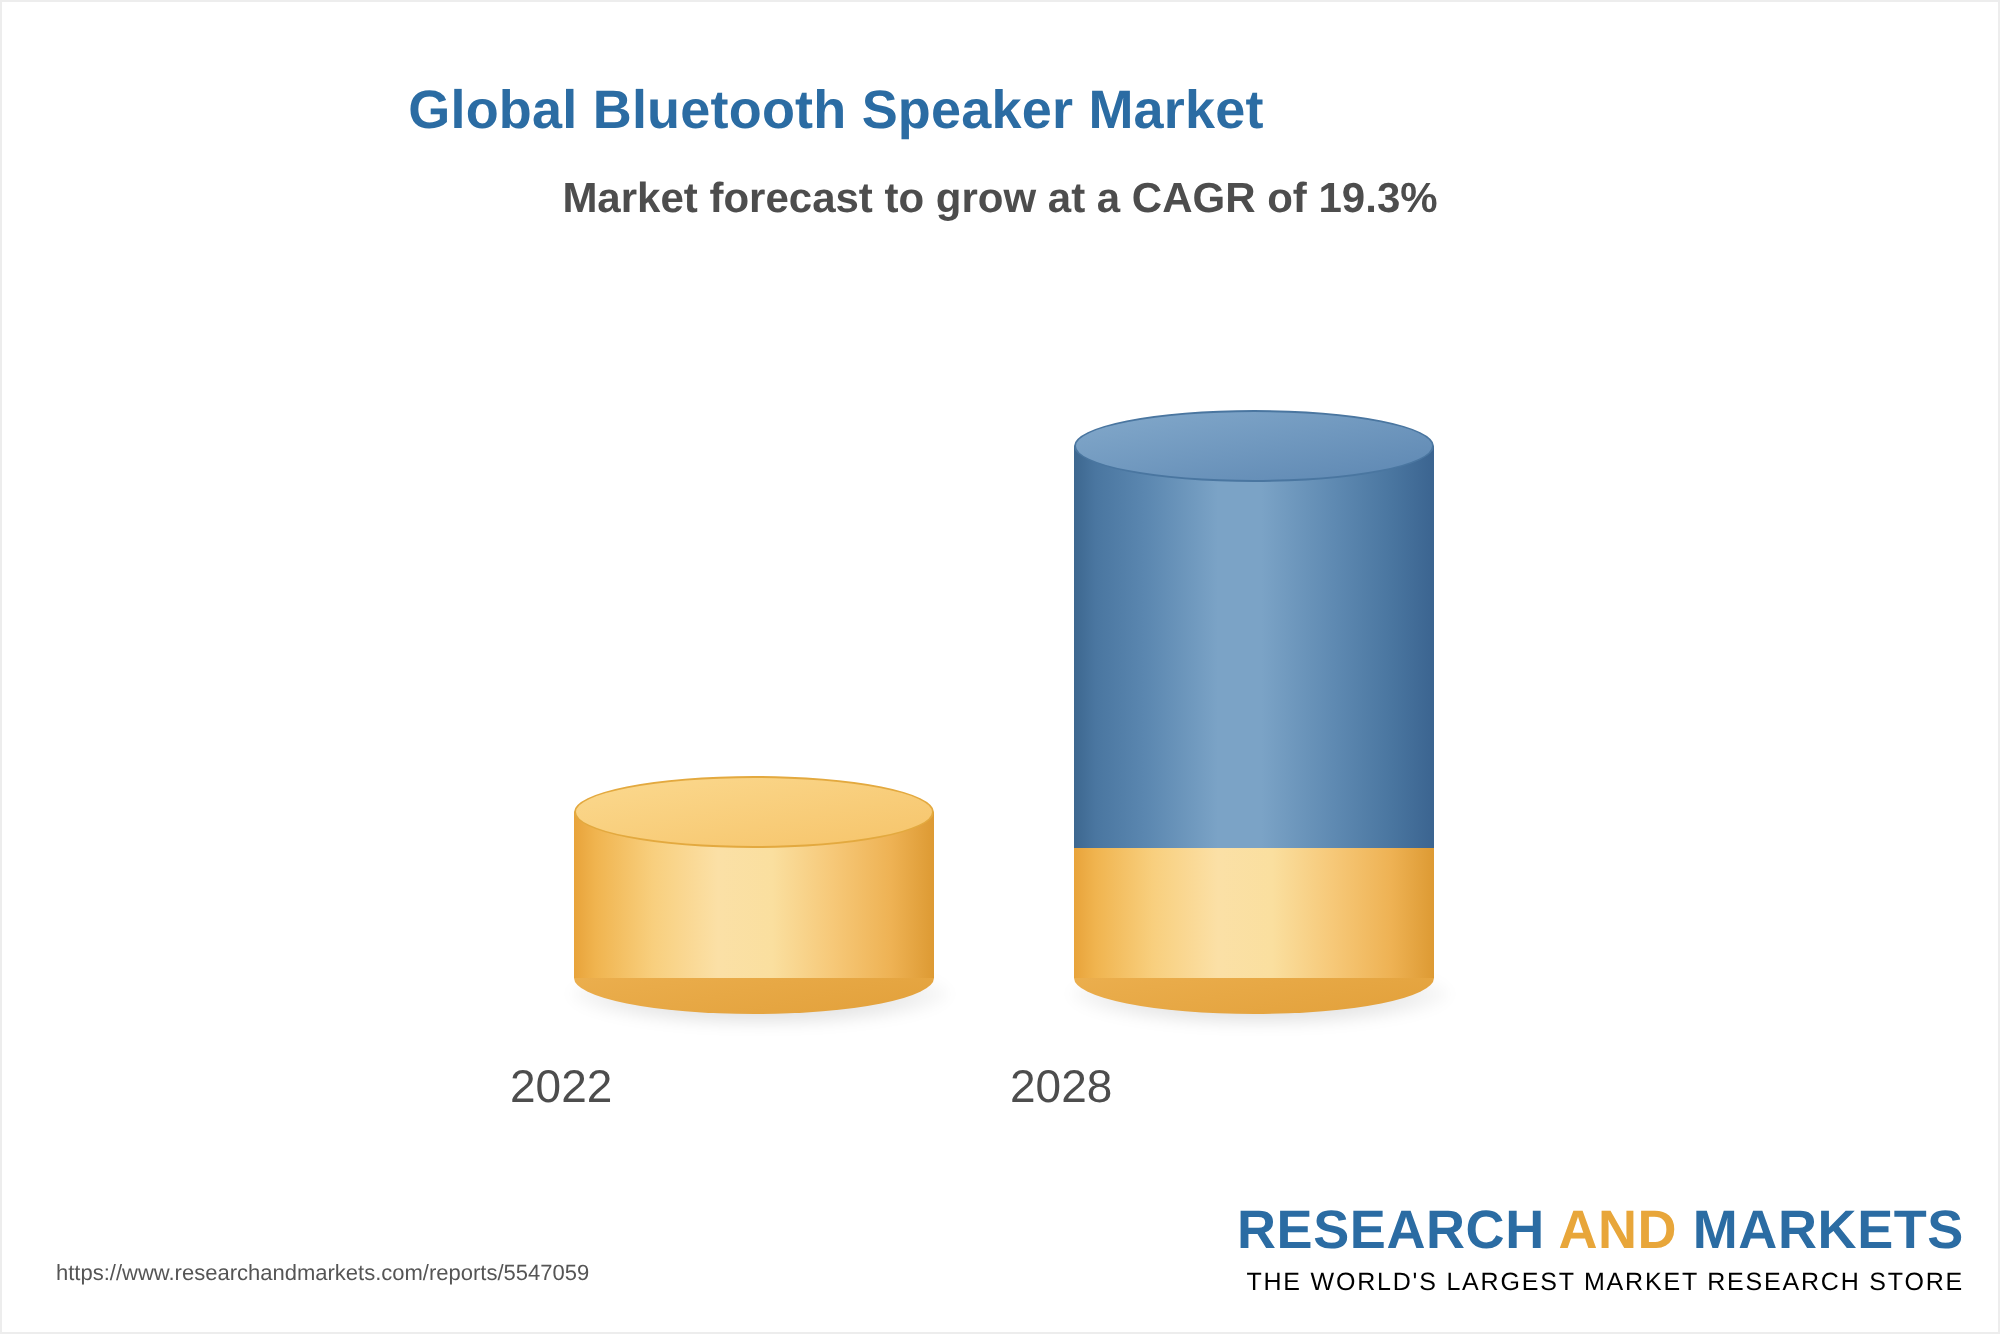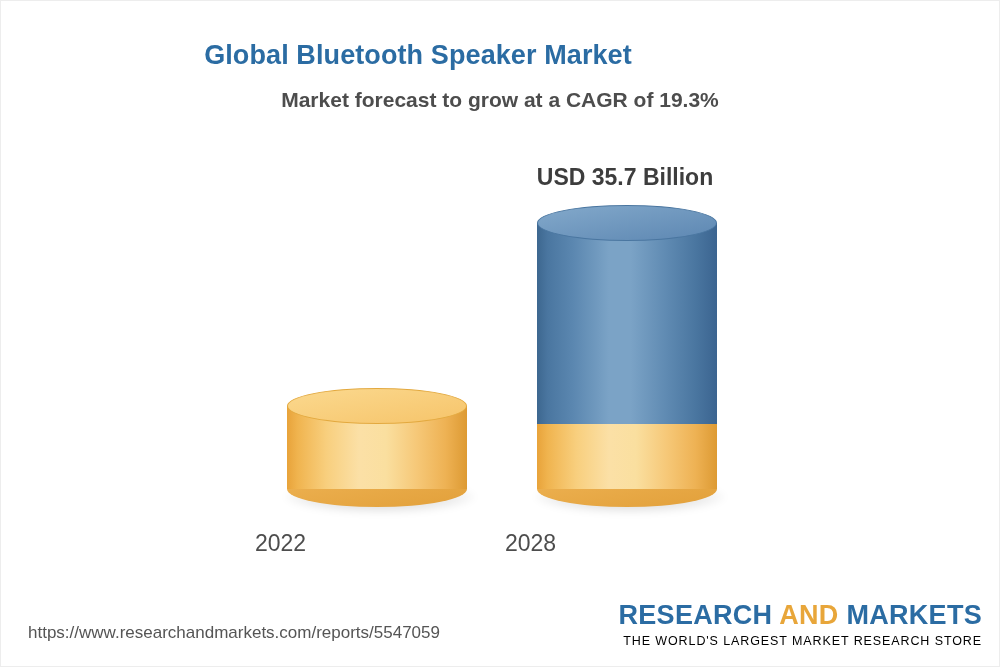--- a/index.html
+++ b/index.html
@@ -176,7 +176,6 @@
 
     <div class="col" style="left:505px;top:0;width:240px;height:440px;">
 
-      <div class="val-label" style="top:24px;">USD 35.7 Billion</div>
 
       <div class="shadow" style="left:30px;top:340px;width:190px;height:34px;"></div>
 

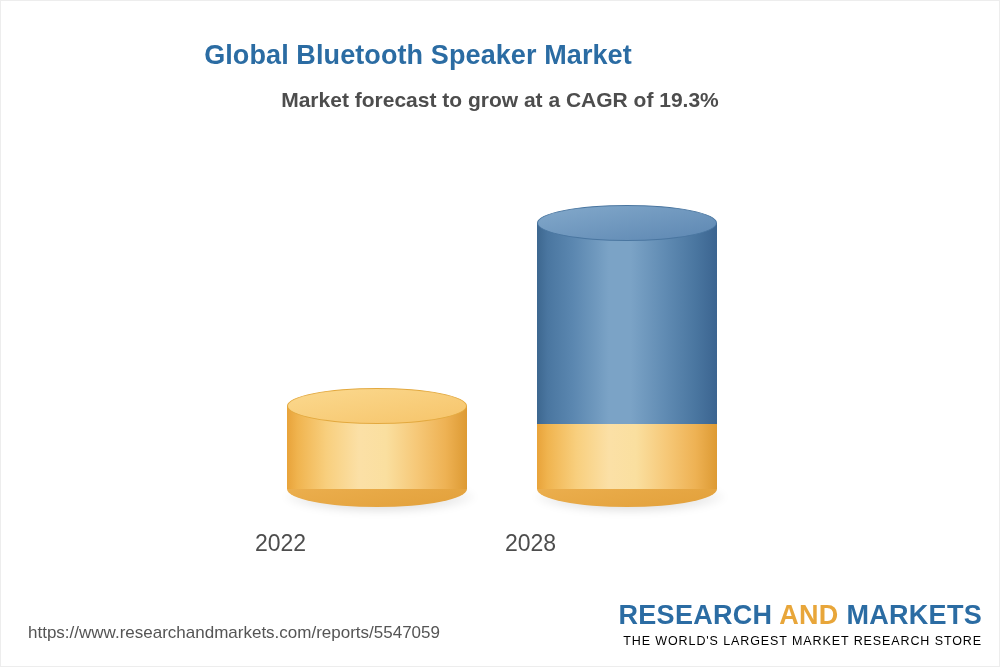--- a/index.html
+++ b/index.html
@@ -125,7 +125,7 @@
   #source-url{
     position:absolute;
     left:28px;bottom:24px;
-    font-size:17px;
+    font-size:11px;
     color:#555555;
   }
   #brand{

